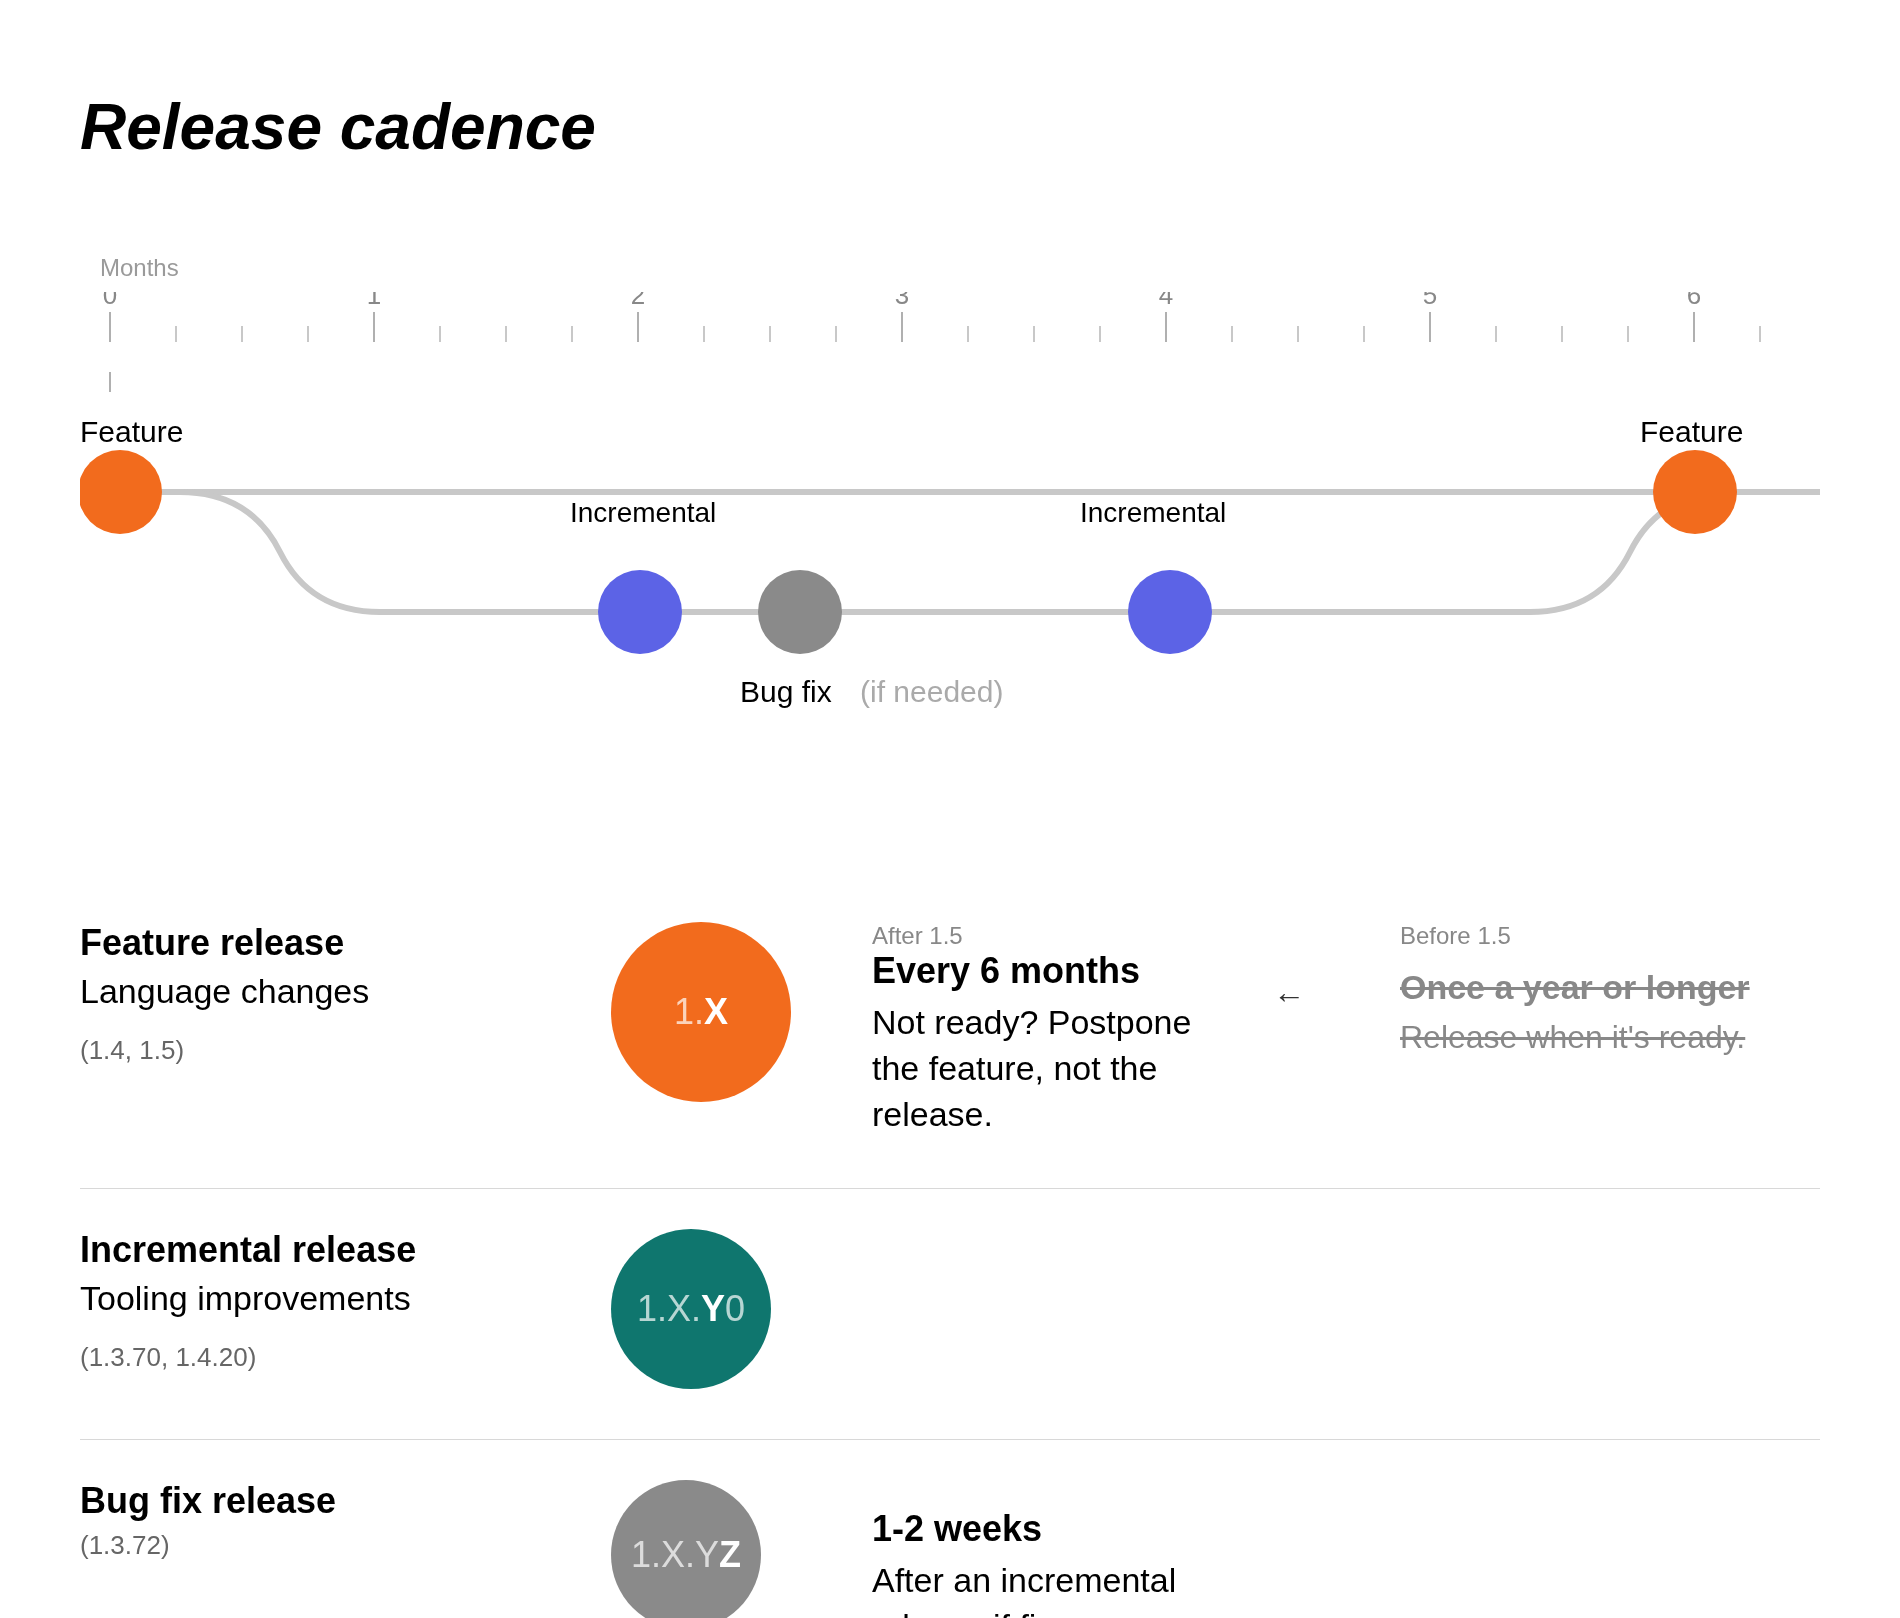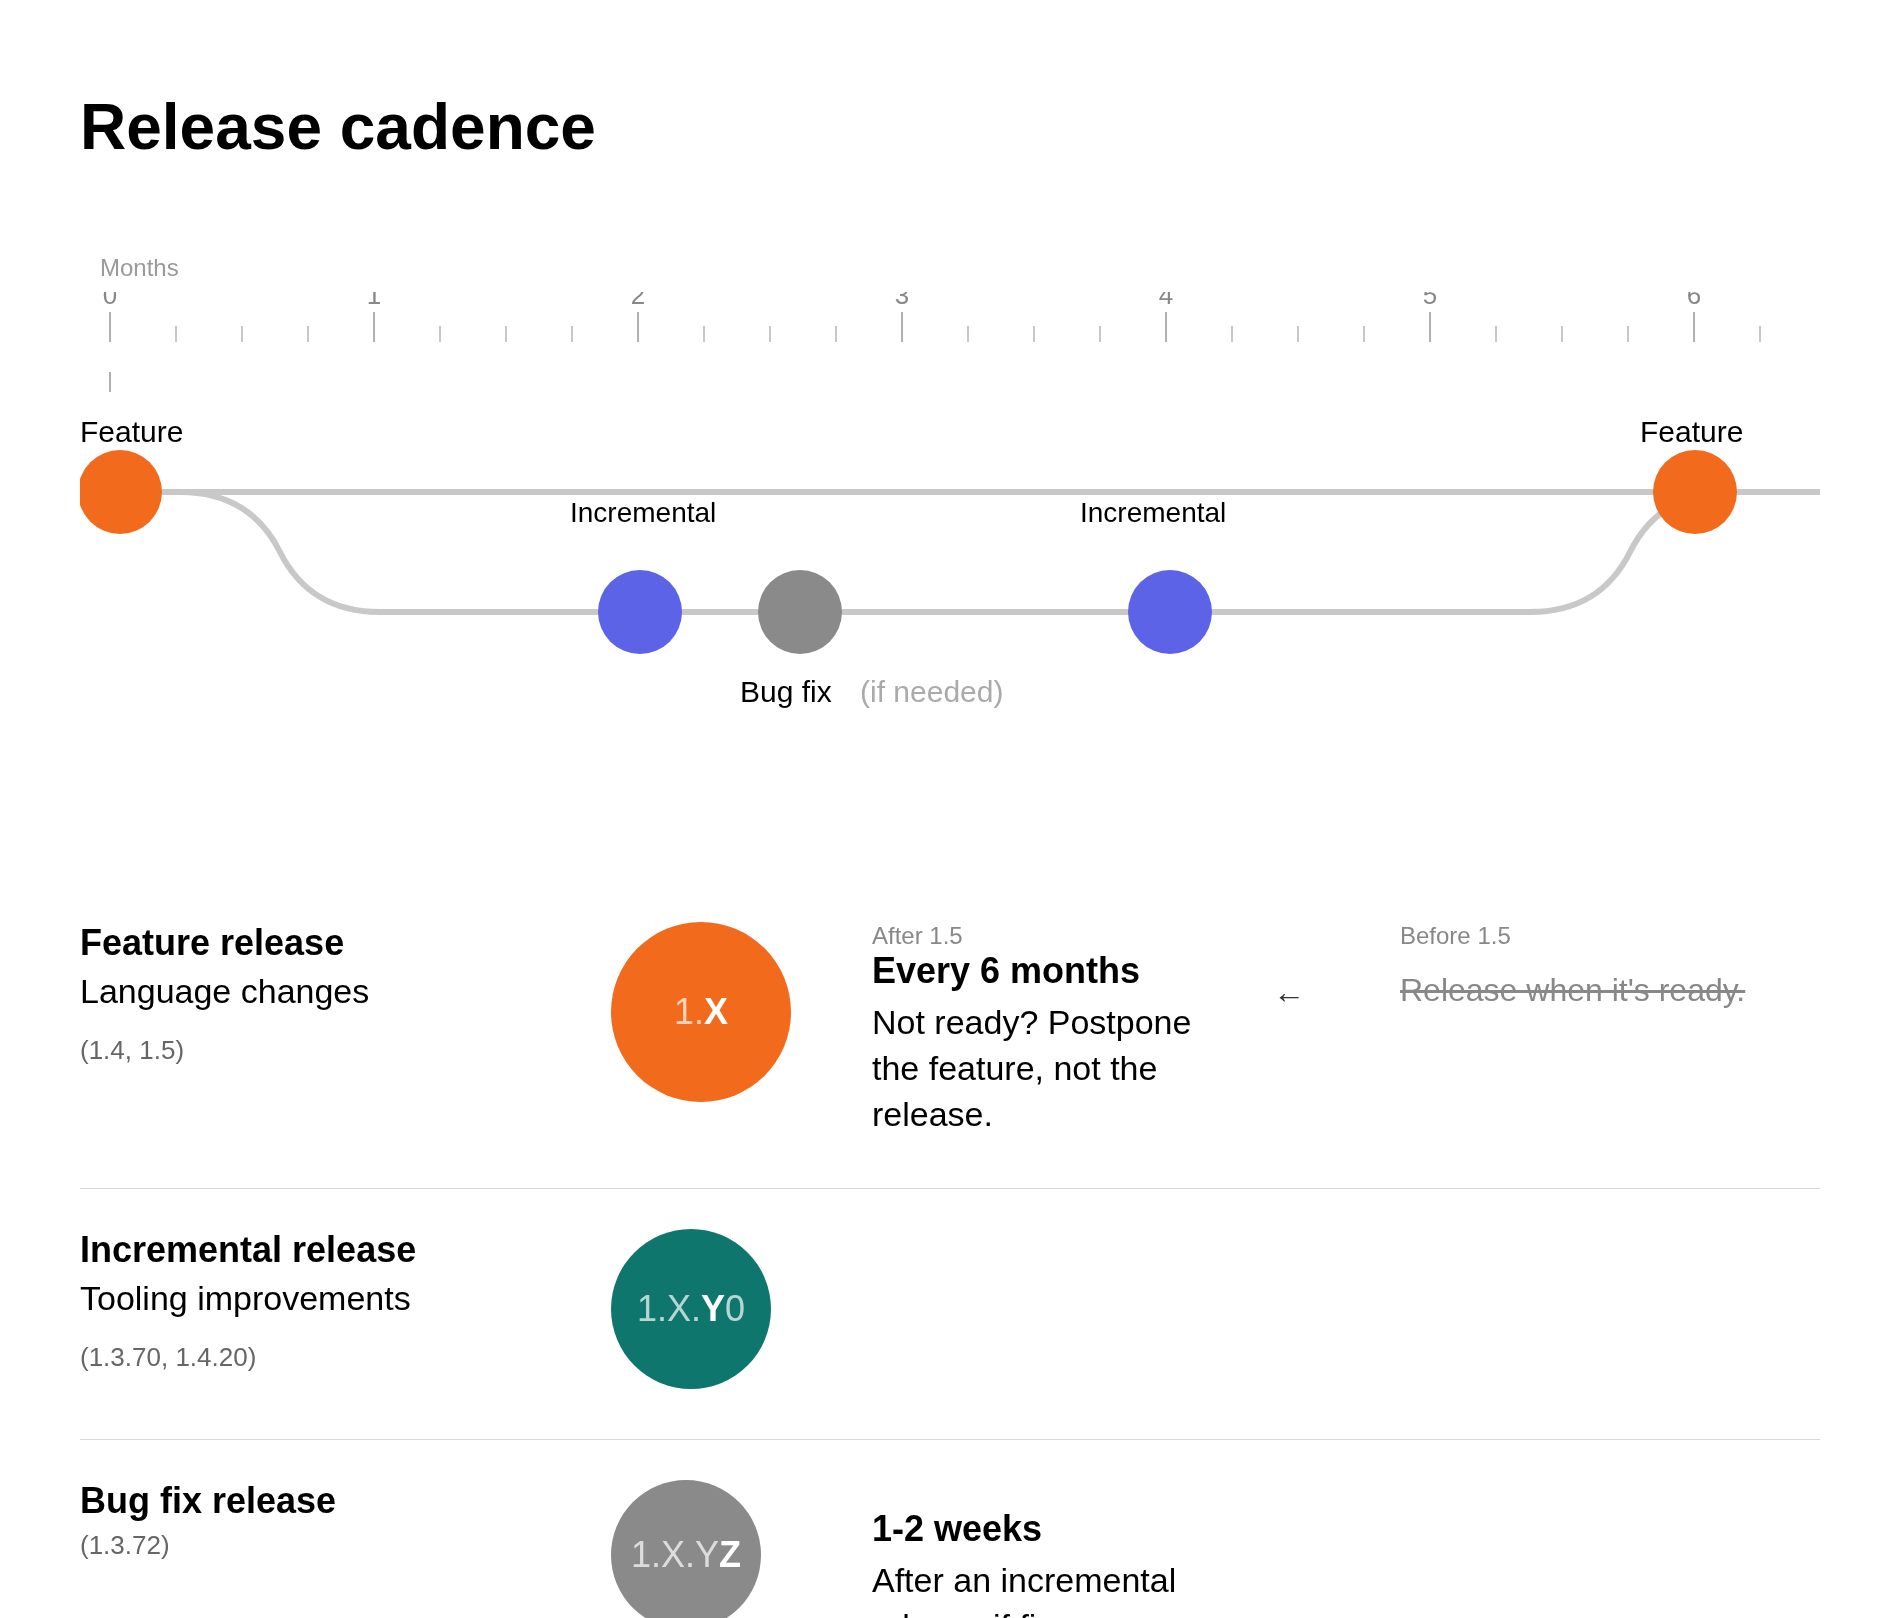--- a/index.html
+++ b/index.html
@@ -14,6 +14,7 @@
       font-size: 64px;
       font-weight: 700;
       margin-bottom: 90px;
+      font-style: italic;
     }
     .timeline-wrap {
       position: relative;

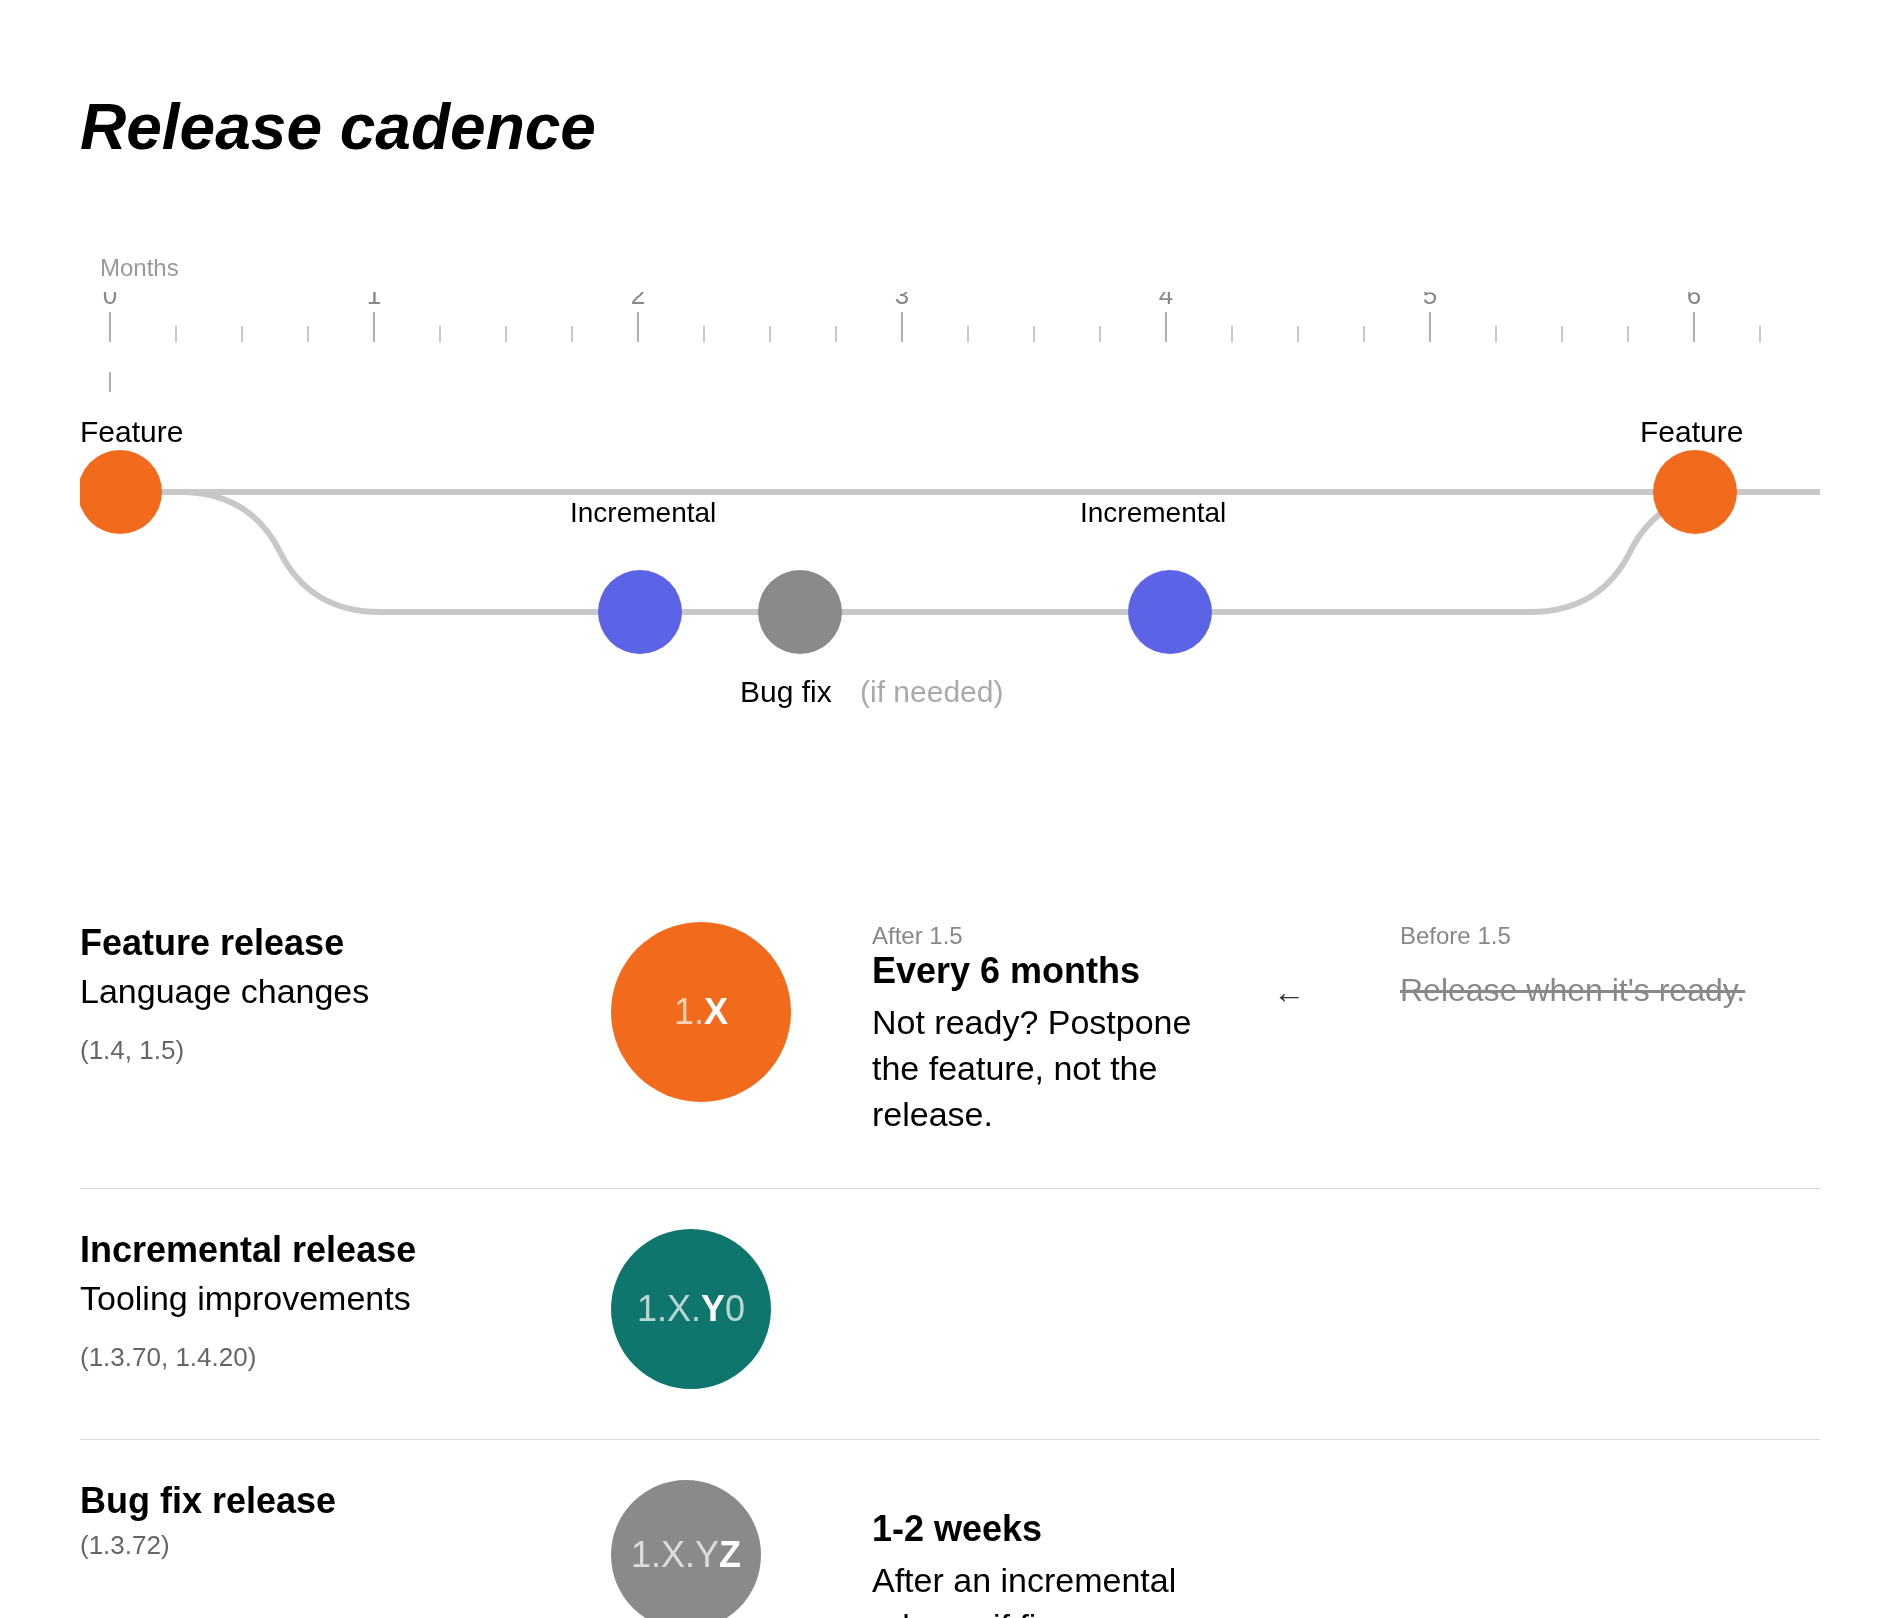--- a/index.html
+++ b/index.html
@@ -228,6 +228,7 @@
     <div class="arrow">←</div>
     <div class="col-before">
       <div class="before-header">Before 1.5</div>
+      <div class="before-title">Once a year or longer</div>
       <div class="before-body">Release when it's ready.</div>
     </div>
   </div>

